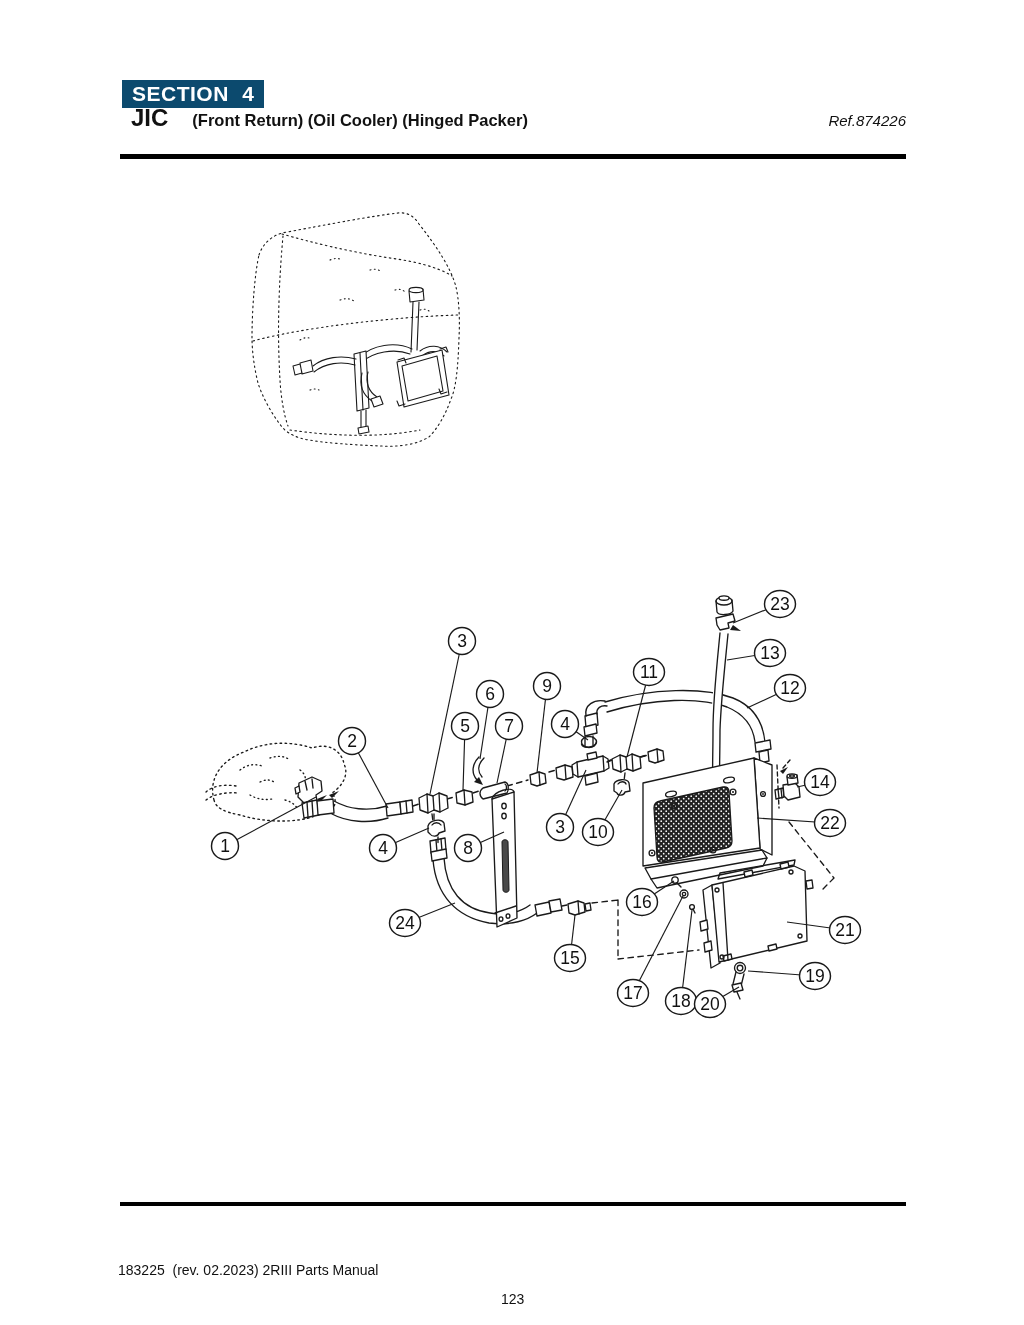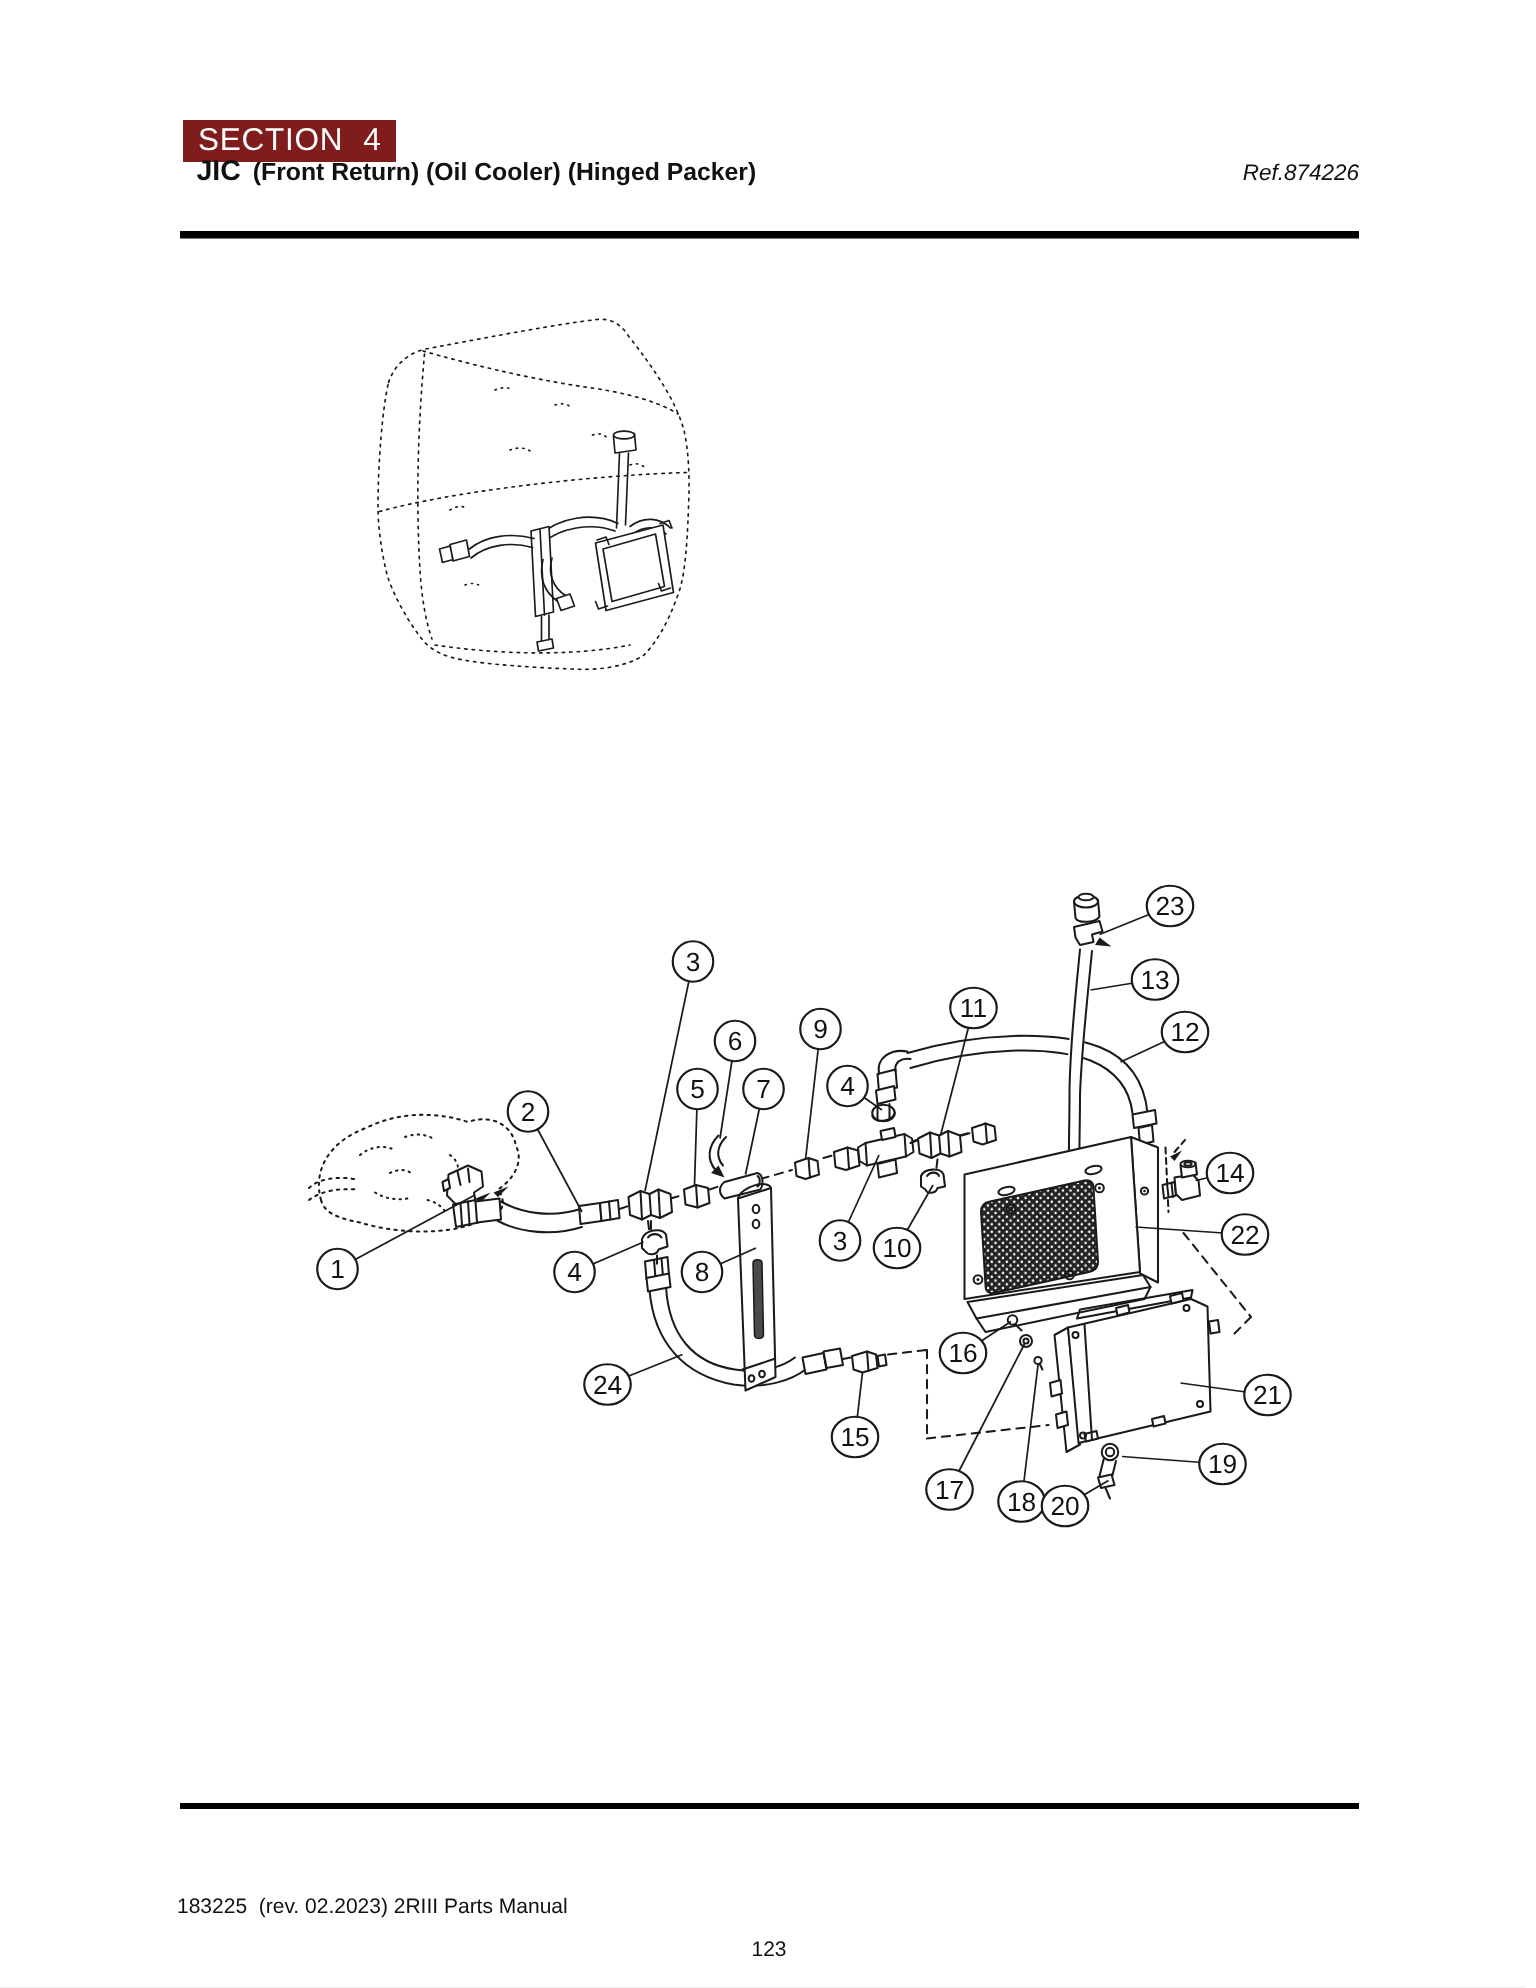--- a/index.html
+++ b/index.html
@@ -10,7 +10,7 @@
   }
   .section-box{
     position:absolute;left:122px;top:80px;height:28px;line-height:28px;
-    background:#7f1d1d;color:#fff;font-weight:normal;font-size:21px;
+    background:#0c4a6e;color:#fff;font-weight:bold;font-size:21px;
     padding:0 10px;word-spacing:7px;letter-spacing:.5px;
   }
   .title-row{

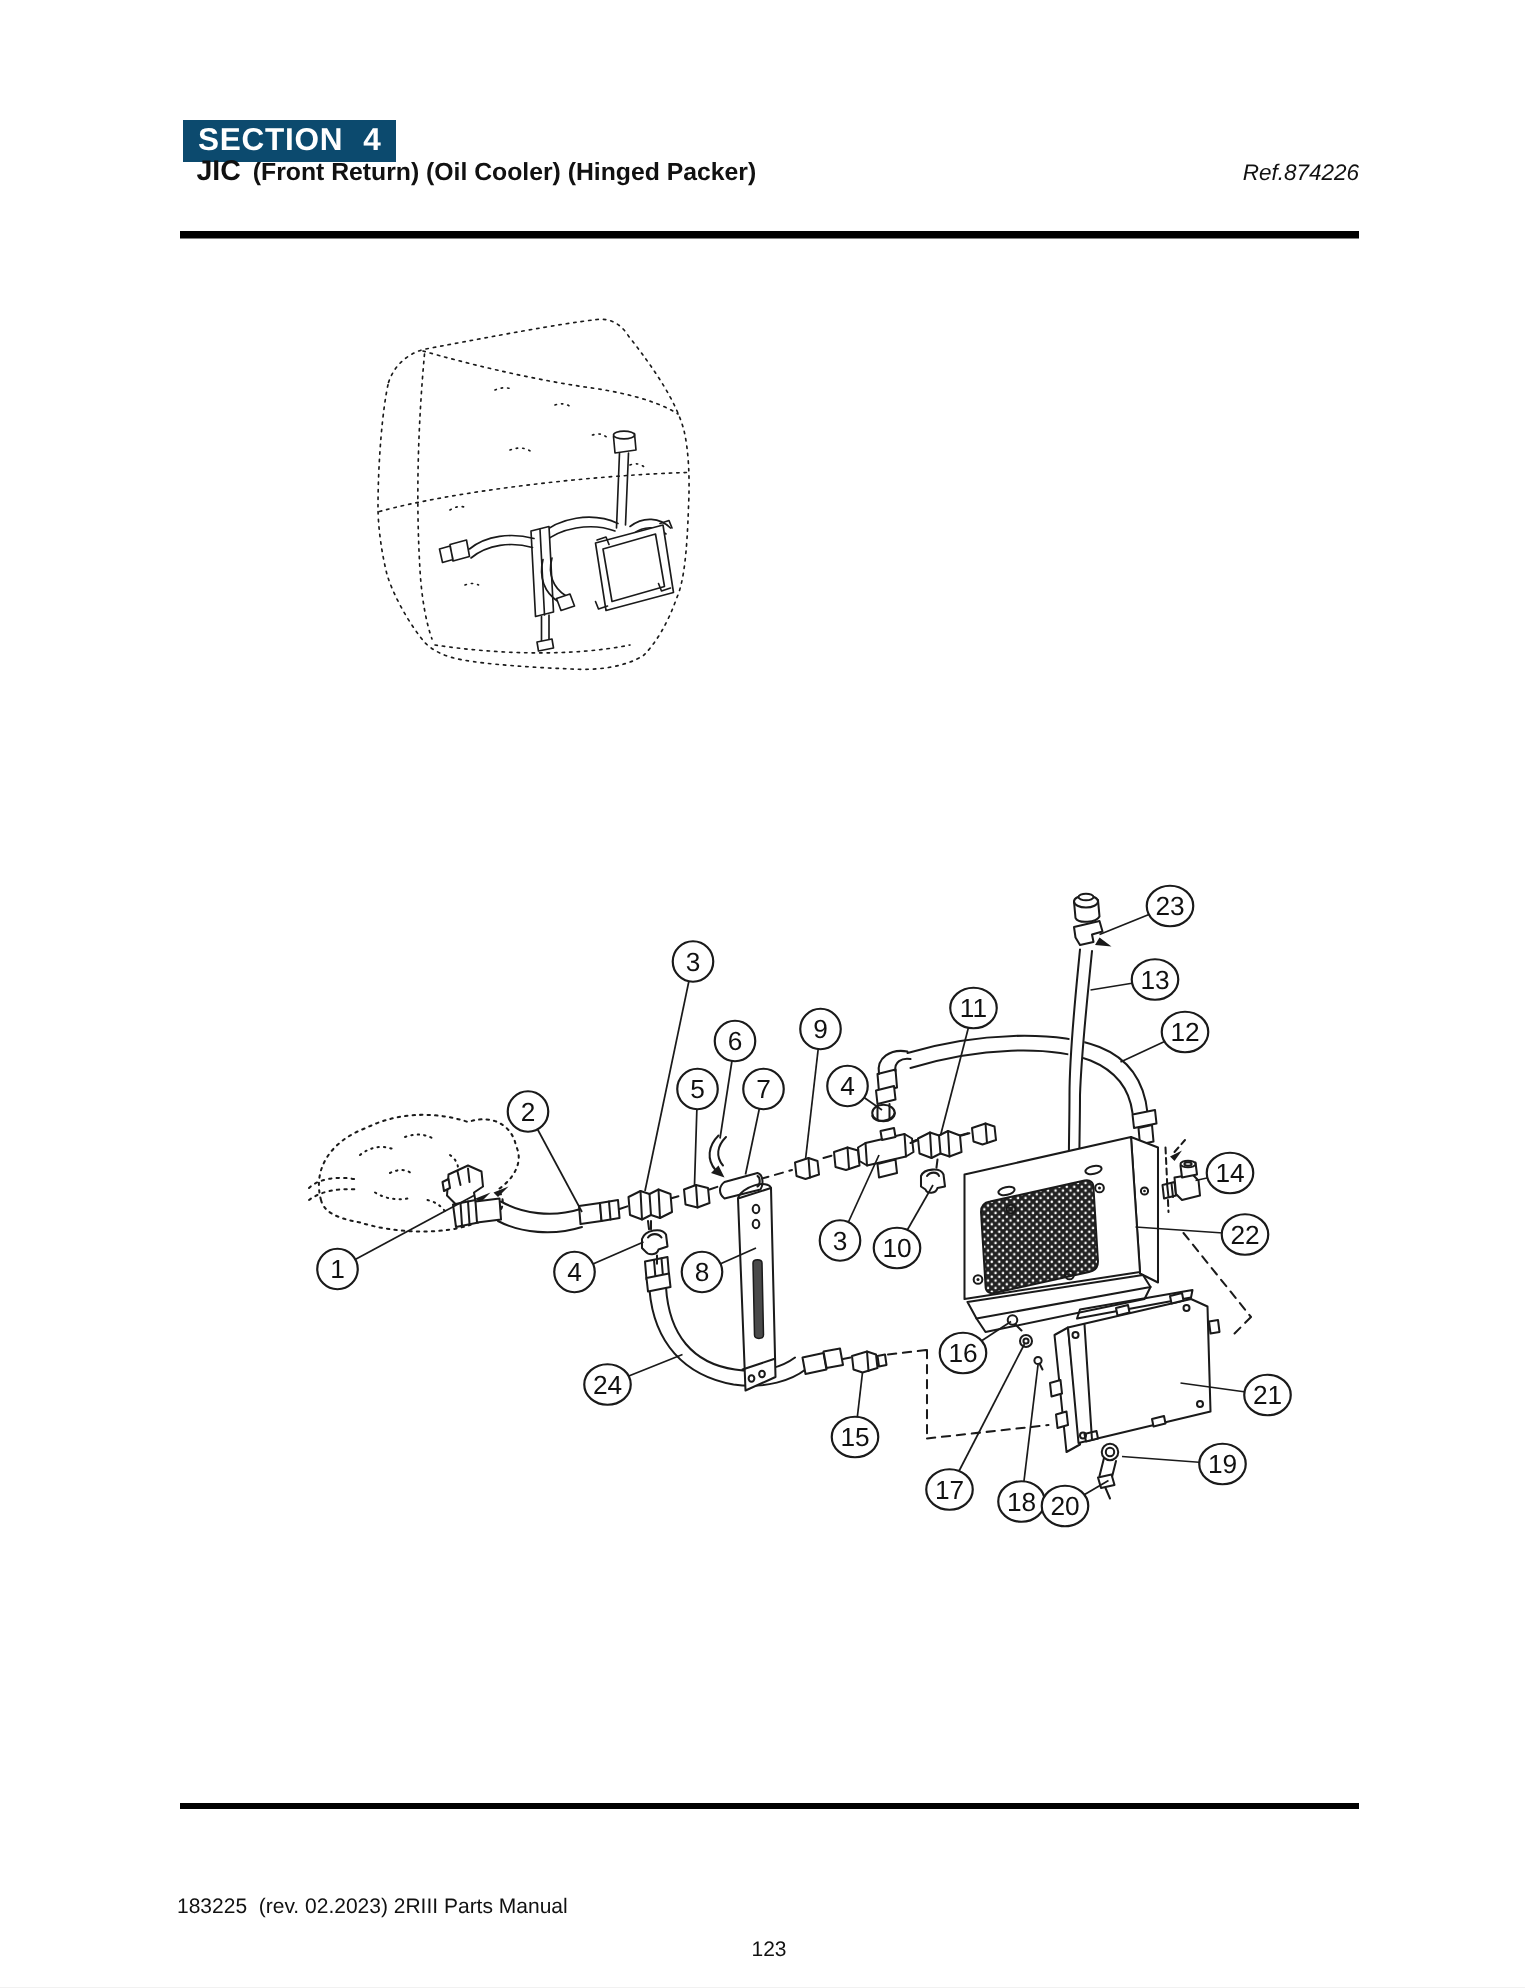--- a/index.html
+++ b/index.html
@@ -18,7 +18,7 @@
     display:flex;align-items:baseline;white-space:nowrap;
   }
   .t-main{font-size:31px;font-weight:bold;letter-spacing:-.5px;}
-  .t-sub{font-size:19px;font-weight:bold;margin-left:9px;}
+  .t-sub{font-size:24px;font-weight:bold;margin-left:9px;}
   .t-detail{font-size:16.5px;font-weight:bold;margin-left:8px;text-align:right;}
   .t-ref{font-size:15px;font-style:italic;margin-left:auto;}
   .rule-top{position:absolute;left:120px;top:154px;width:786px;height:5px;background:#000;}

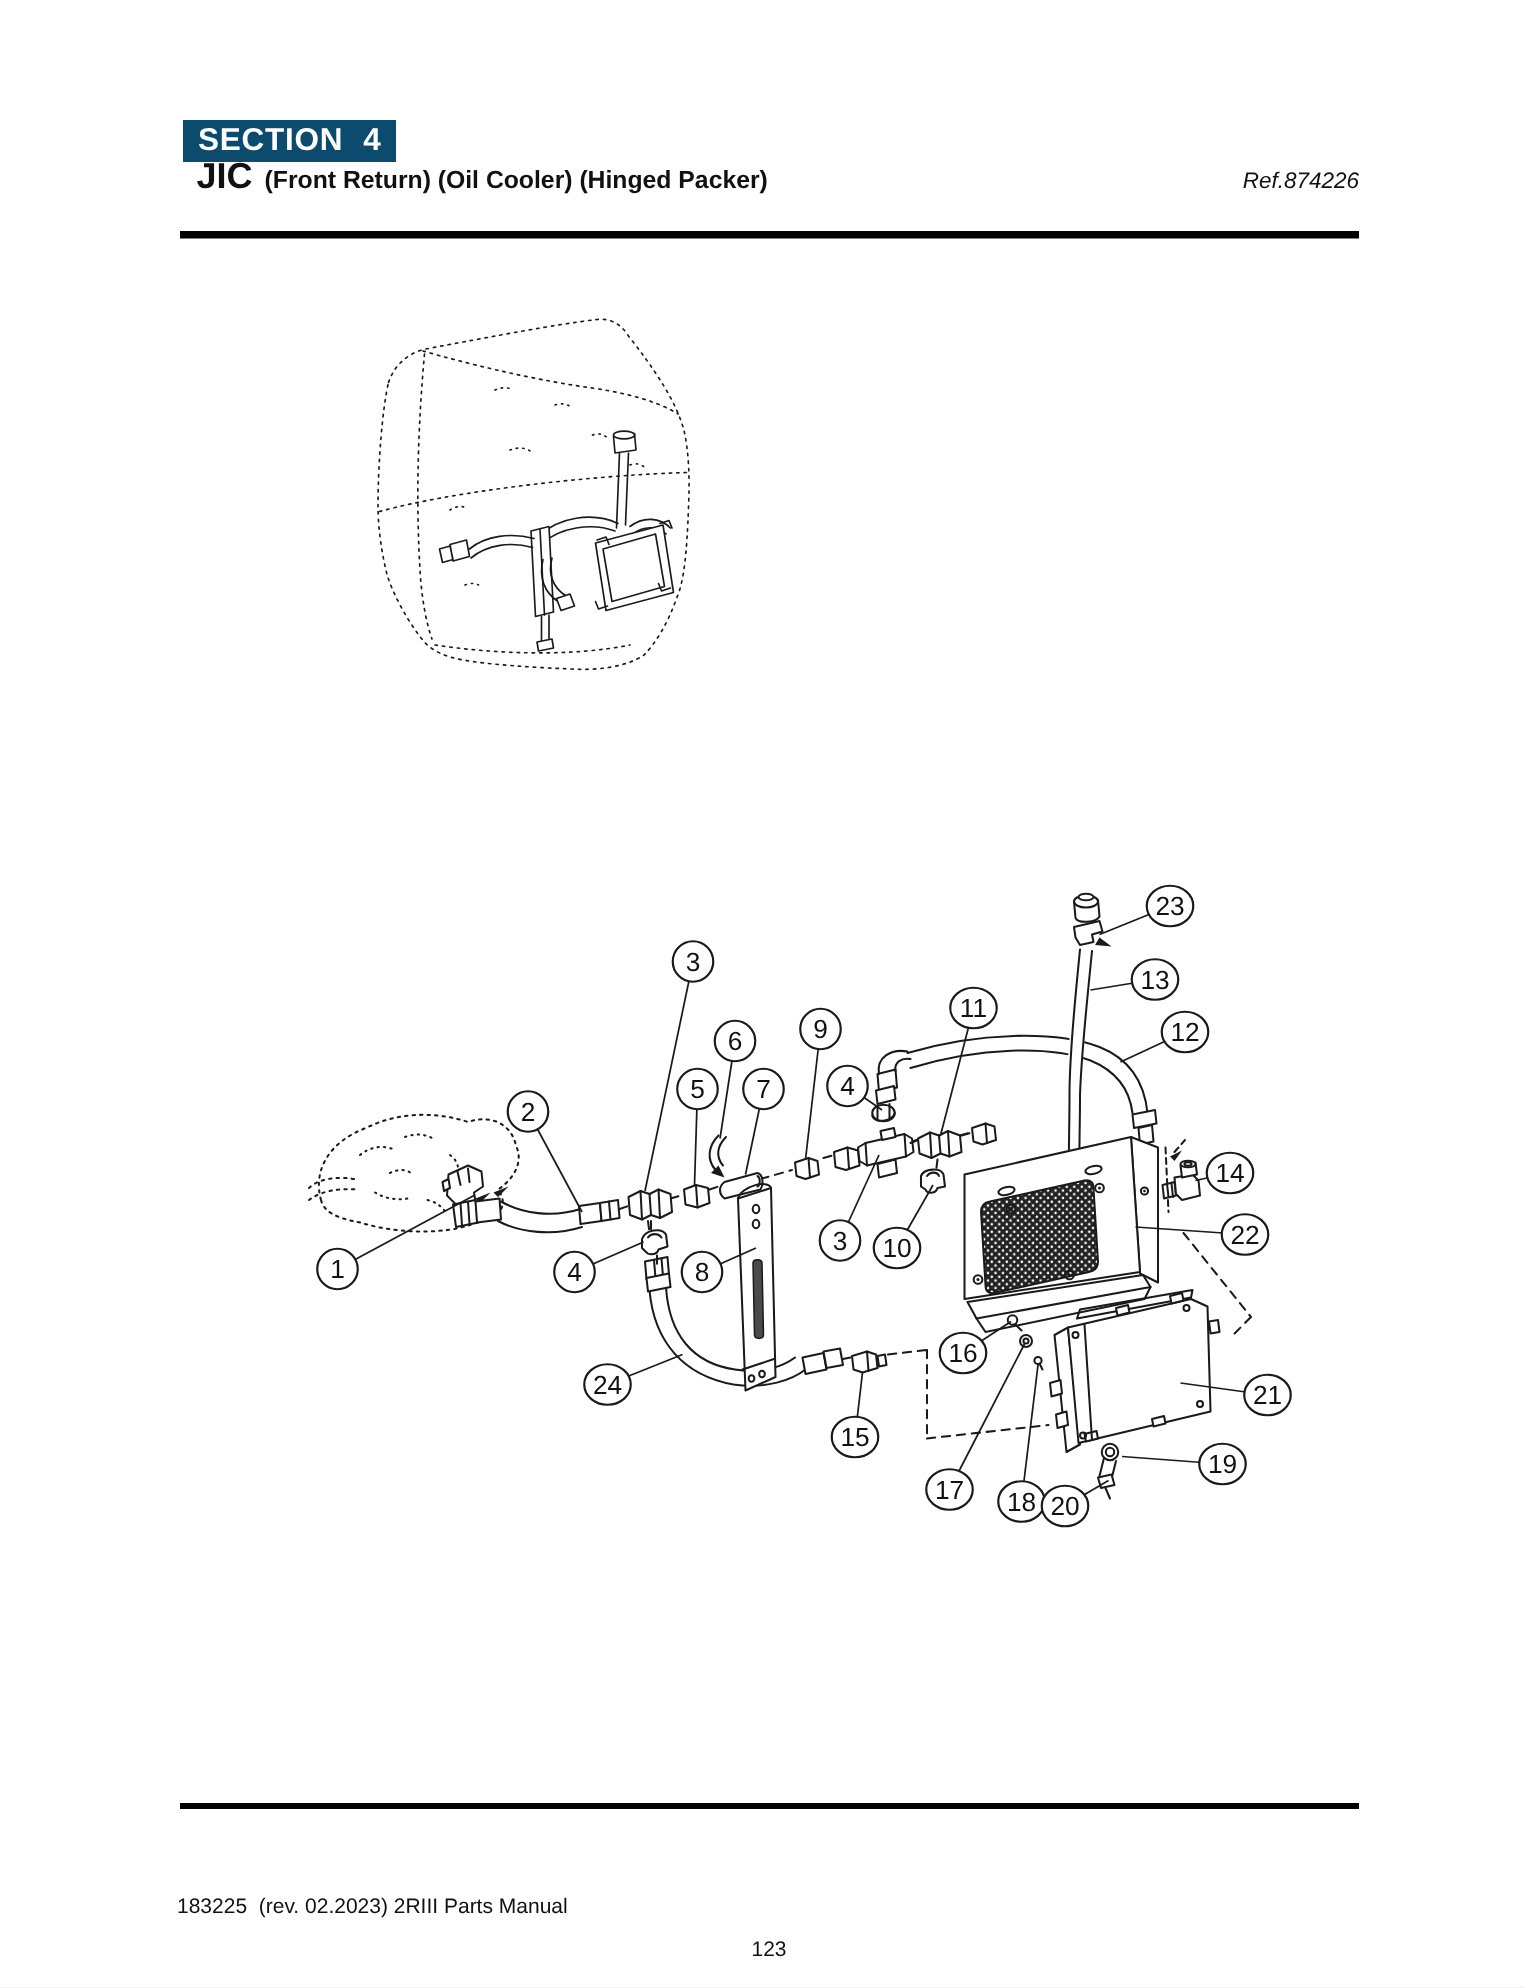--- a/index.html
+++ b/index.html
@@ -19,7 +19,7 @@
   }
   .t-main{font-size:31px;font-weight:bold;letter-spacing:-.5px;}
   .t-sub{font-size:24px;font-weight:bold;margin-left:9px;}
-  .t-detail{font-size:16.5px;font-weight:bold;margin-left:8px;text-align:right;}
+  .t-detail{font-size:16.5px;font-weight:bold;margin-left:24px;text-align:right;}
   .t-ref{font-size:15px;font-style:italic;margin-left:auto;}
   .rule-top{position:absolute;left:120px;top:154px;width:786px;height:5px;background:#000;}
   .rule-bottom{position:absolute;left:120px;top:1202px;width:786px;height:4px;background:#000;}

